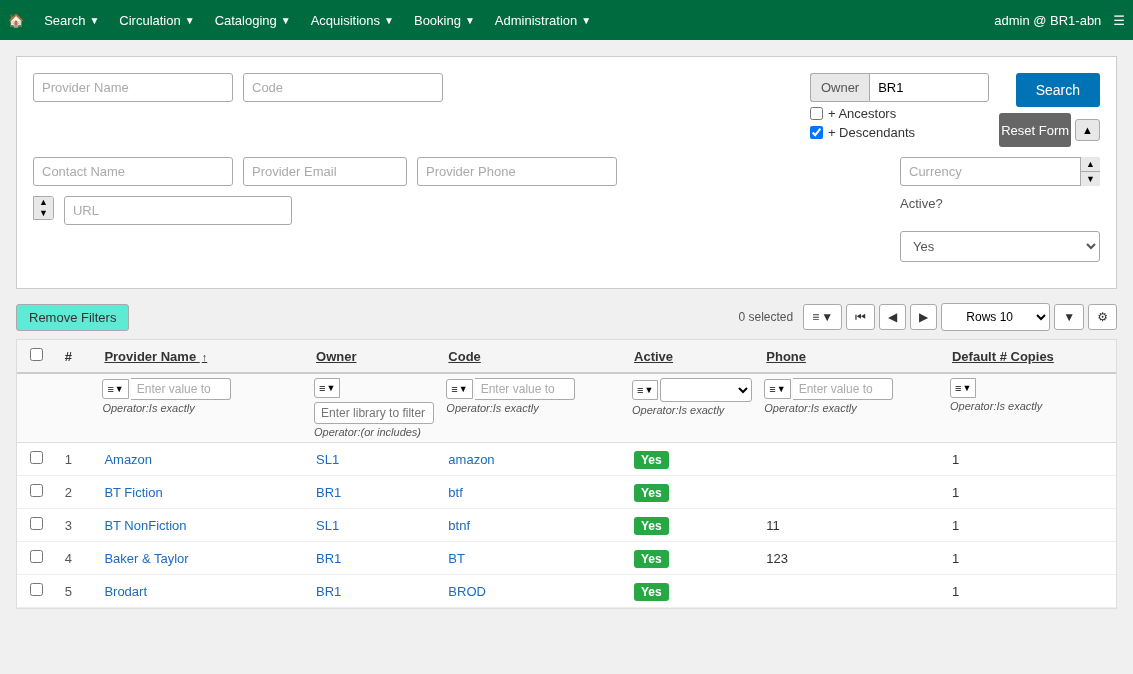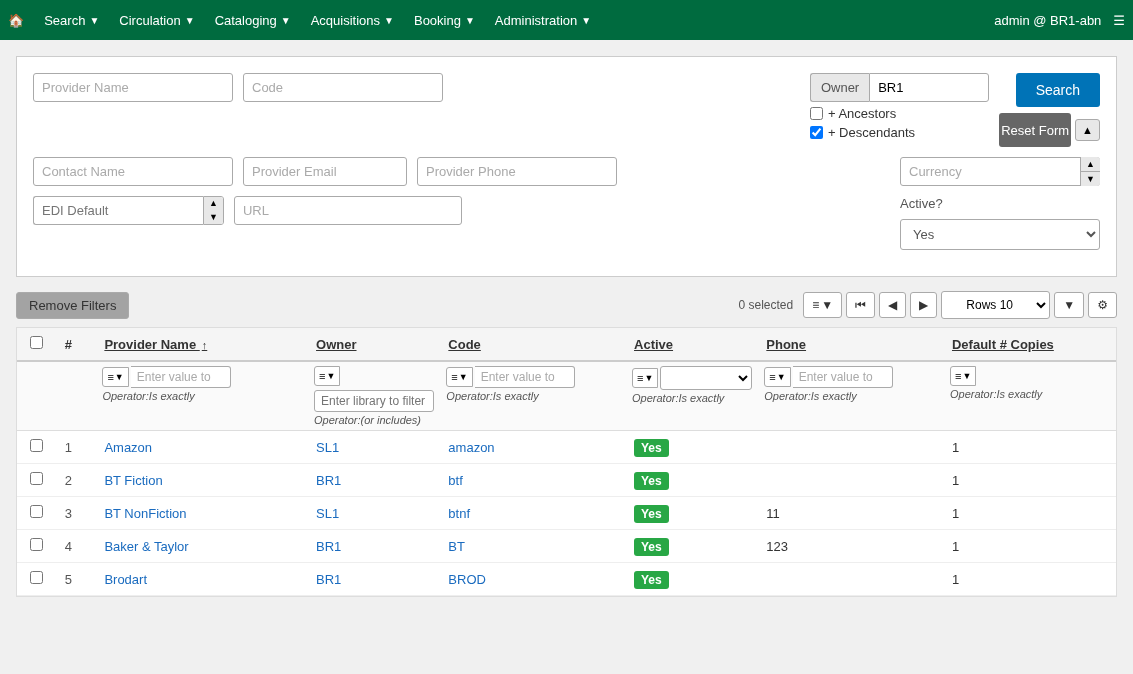--- a/index.html
+++ b/index.html
@@ -430,7 +430,6 @@
 
     <div class="form-row">
       <div class="edi-wrapper">
-        <input class="edi-input" type="text" placeholder="EDI Default" style="">
         <div class="edi-spin">
           <button>▲</button>
           <button>▼</button>

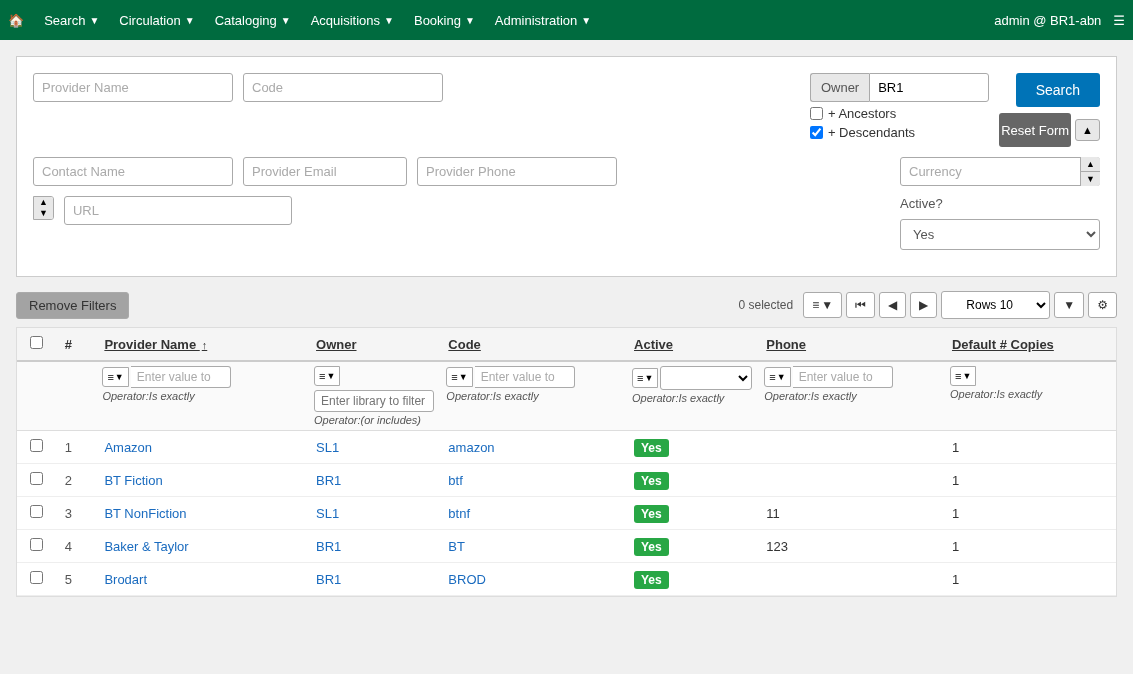--- a/index.html
+++ b/index.html
@@ -436,7 +436,7 @@
         </div>
       </div>
       <input class="form-input input-url" type="text" placeholder="URL" style="">
-      <div style="margin-left:auto;display:flex;flex-direction:column;gap:4px;">
+      <div style="margin-left:auto;display:flex;flex-direction:column;gap:16px;">
         <div class="active-label">Active?</div>
         <select class="select-input active-select">
           <option>Yes</option>

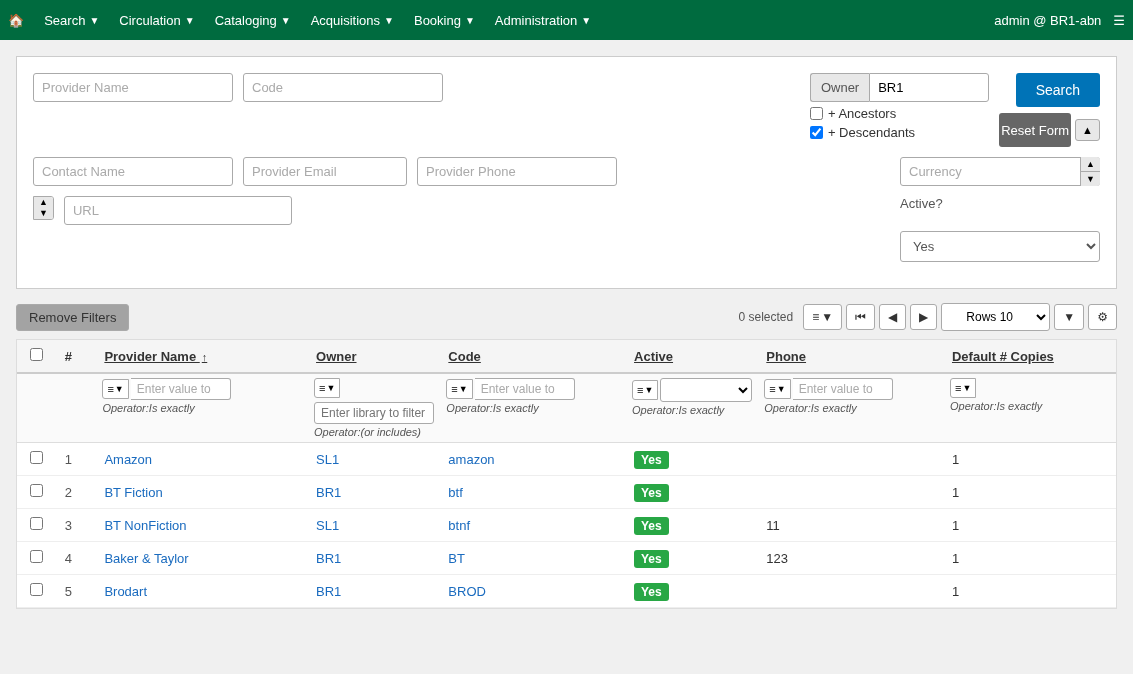--- a/index.html
+++ b/index.html
@@ -196,7 +196,7 @@
       margin-bottom: 8px;
     }
     .remove-filters-btn {
-      background: #a3a3a3;
+      background: #5eead4;
       border: 1px solid #aaa;
       padding: 5px 12px;
       font-size: 13px;

